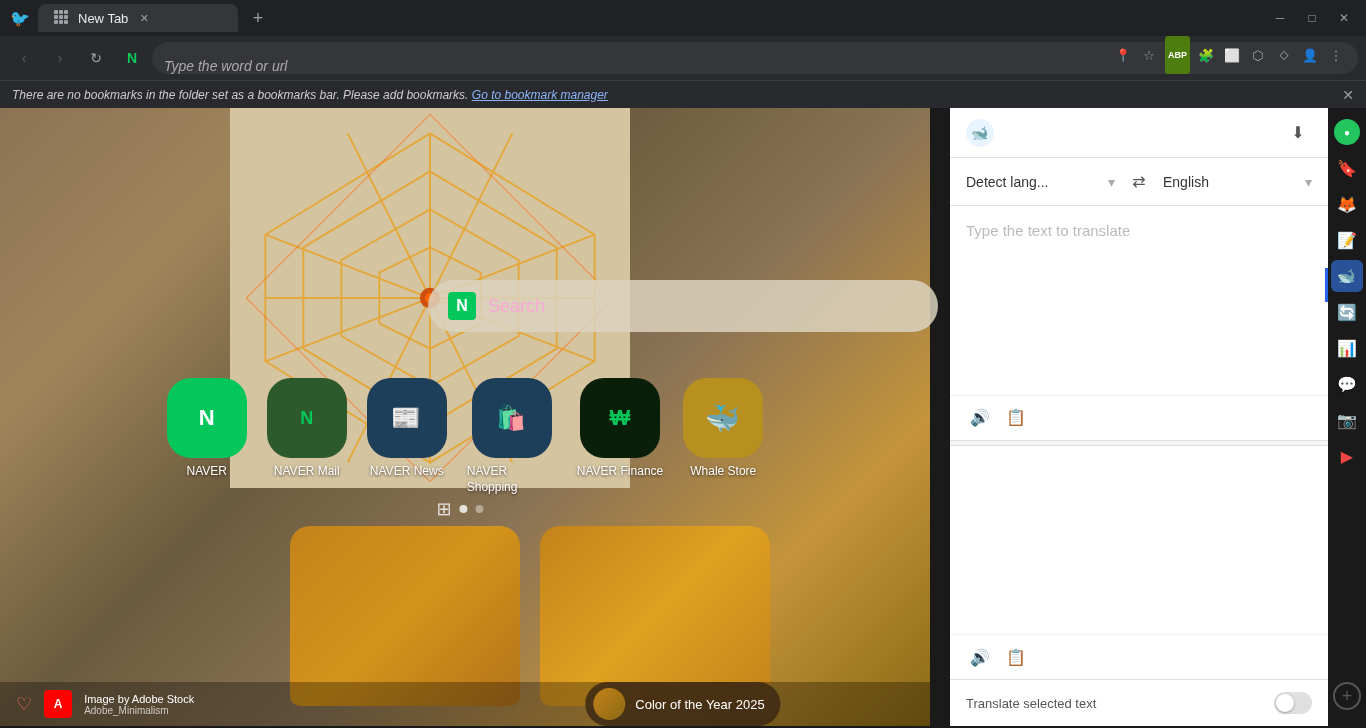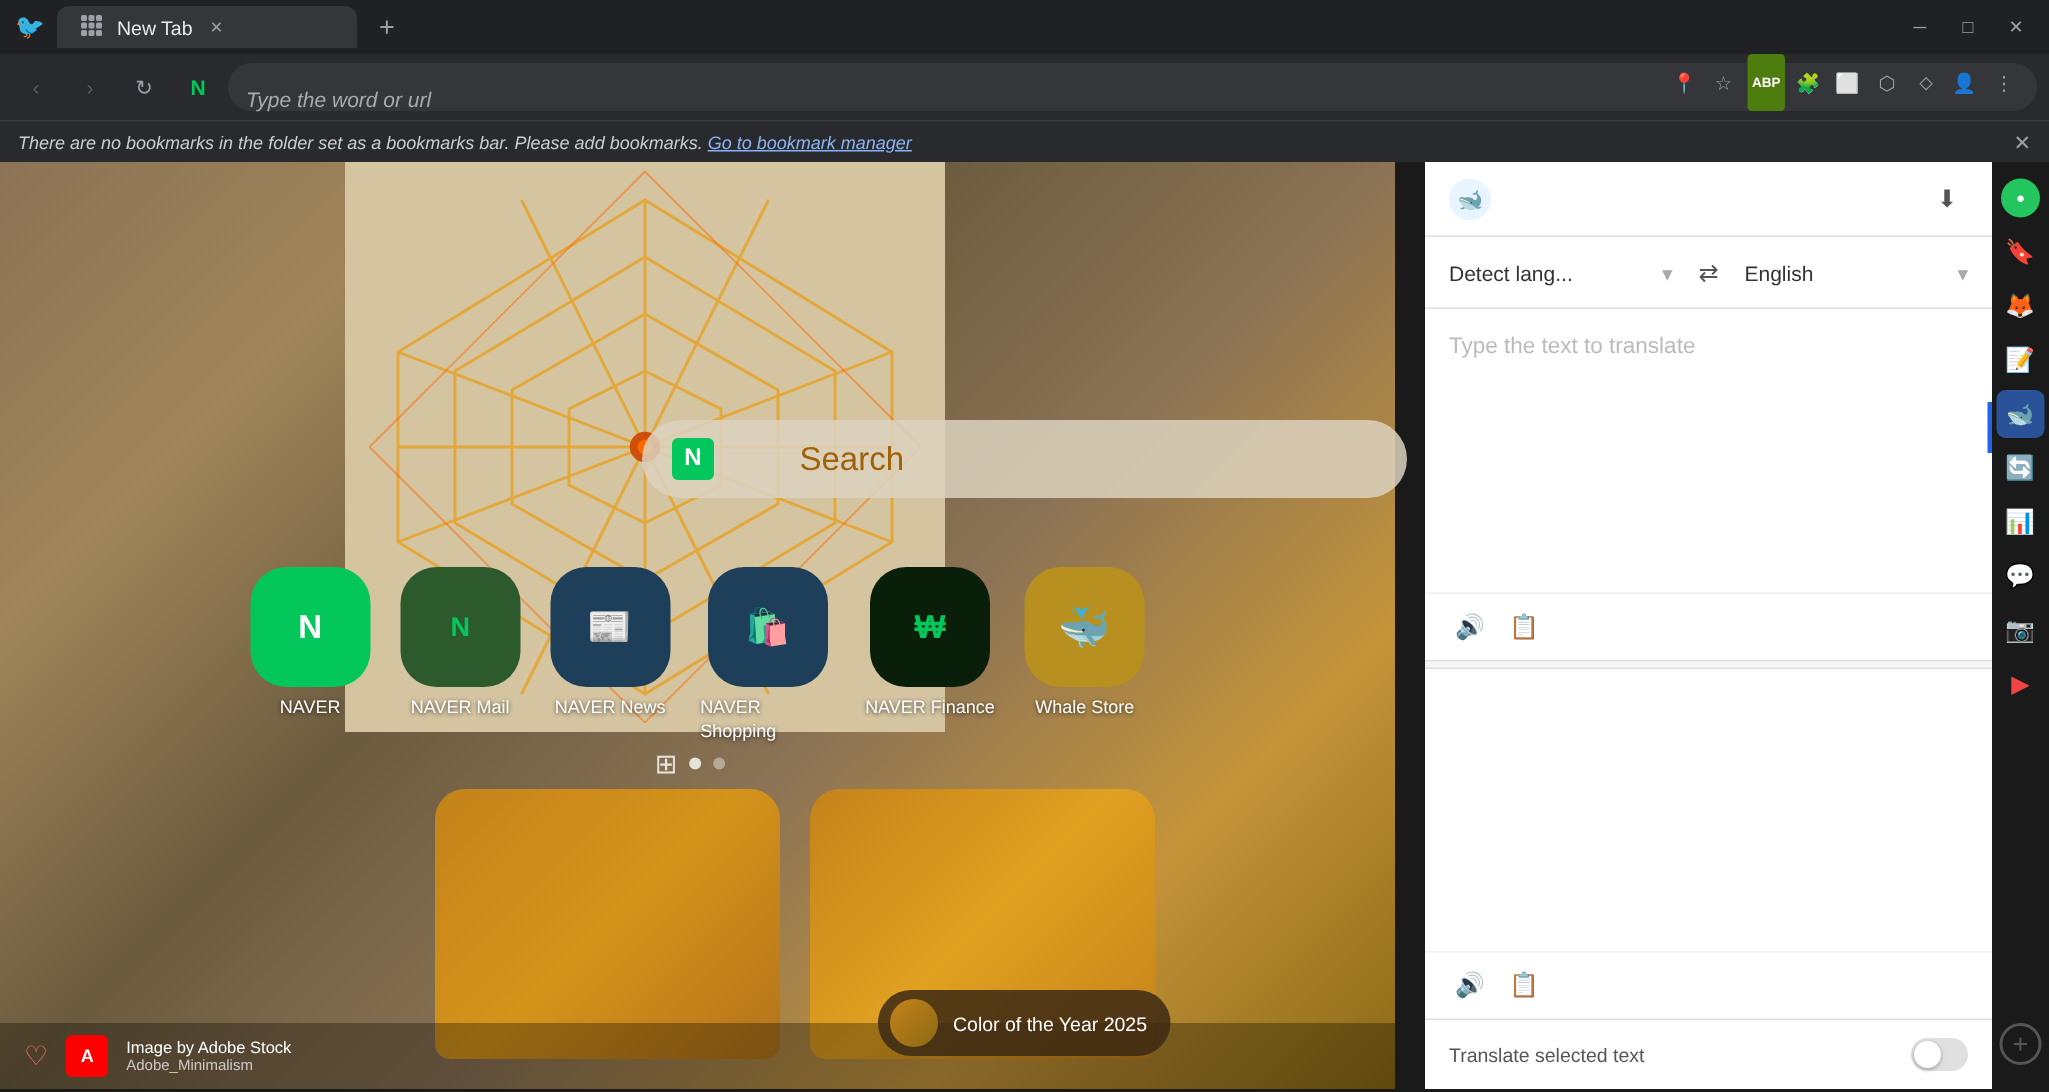--- a/index.html
+++ b/index.html
@@ -222,9 +222,8 @@
       flex-shrink: 0;
     }
     .search-text {
-      color: #a16207;
-      font-size: 22px;
-      margin-left: 45px;
+      color: #f9a8d4;
+      font-size: 18px;
     }
 
     

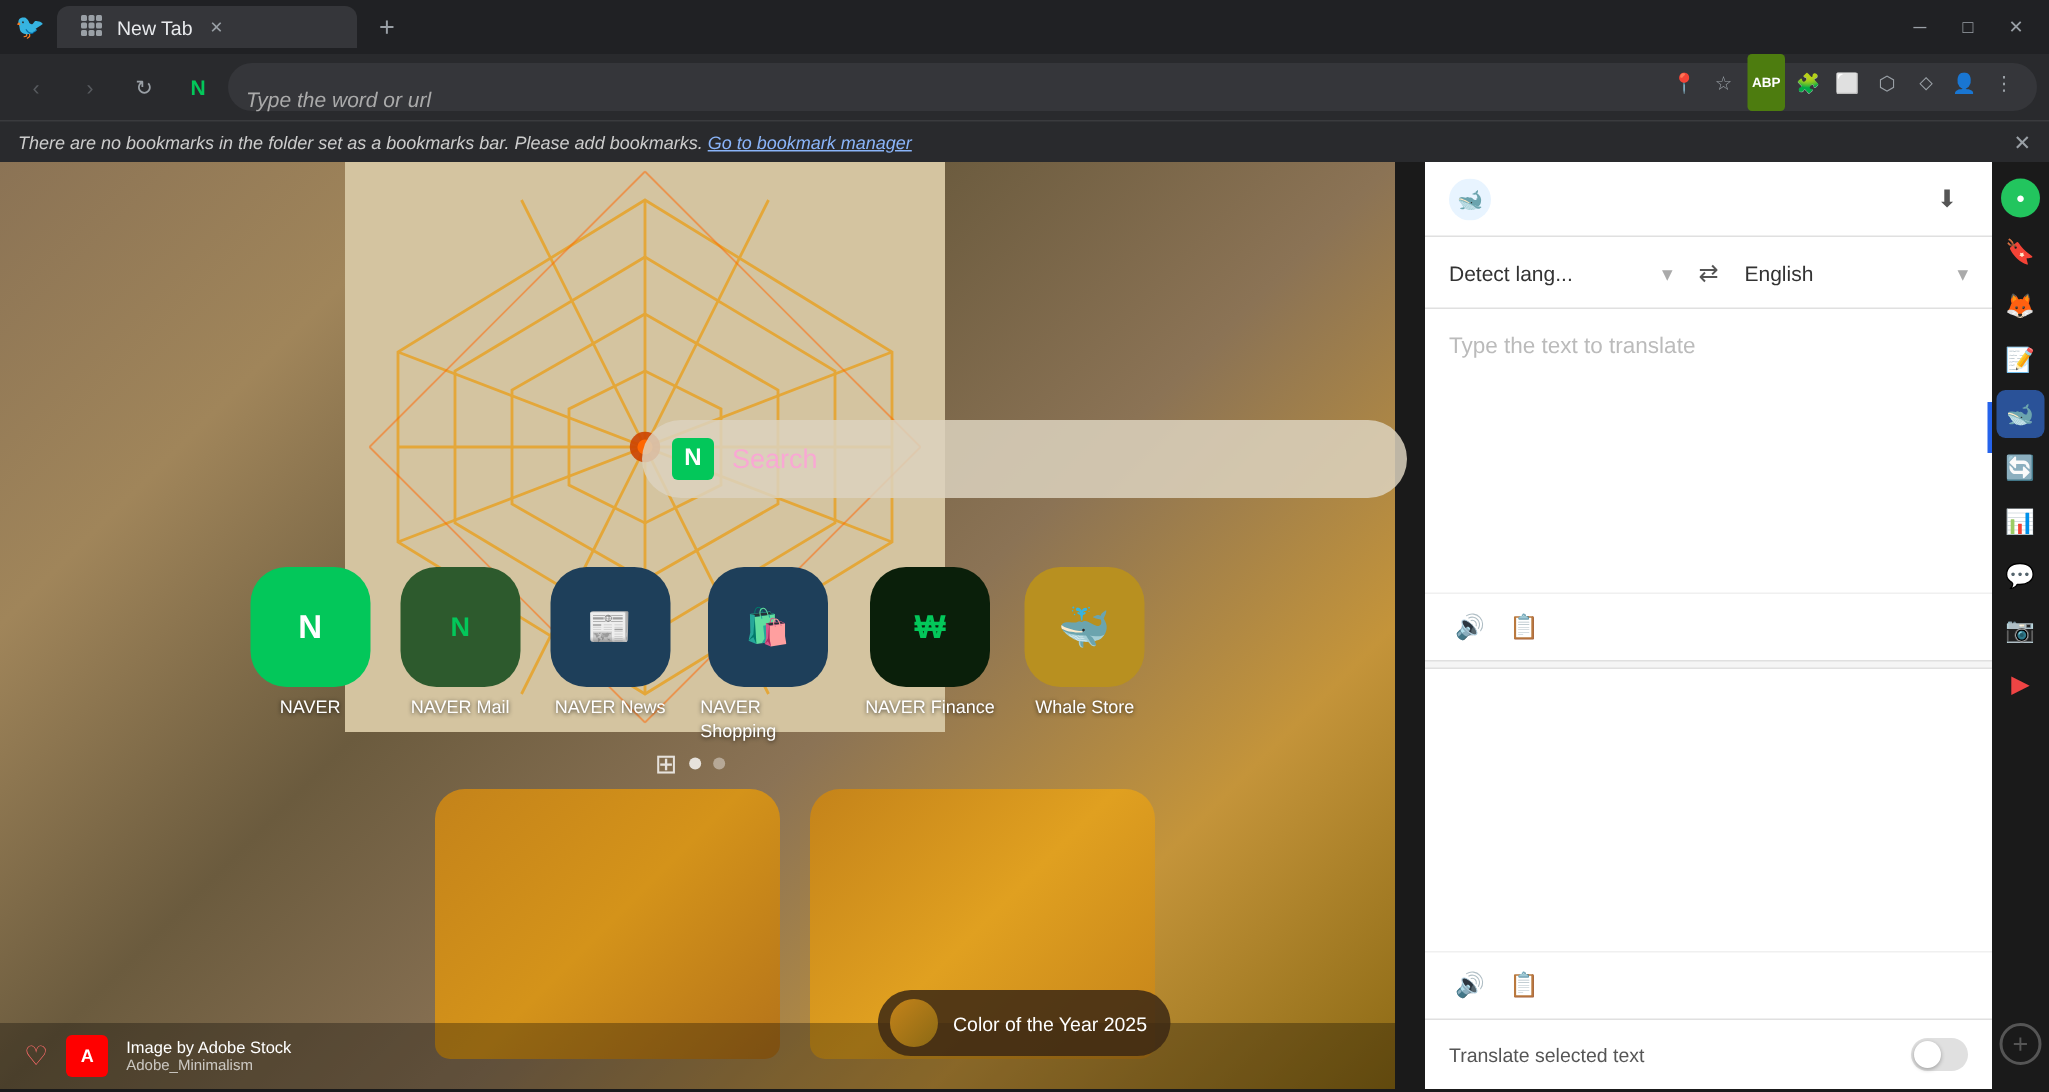--- a/index.html
+++ b/index.html
@@ -304,7 +304,7 @@
 
     .color-year-btn {
       position: absolute;
-      bottom: 22px;
+      bottom: 0;
       left: 50%;
       transform: translateX(-50%);
       background: rgba(60,40,20,0.85);

